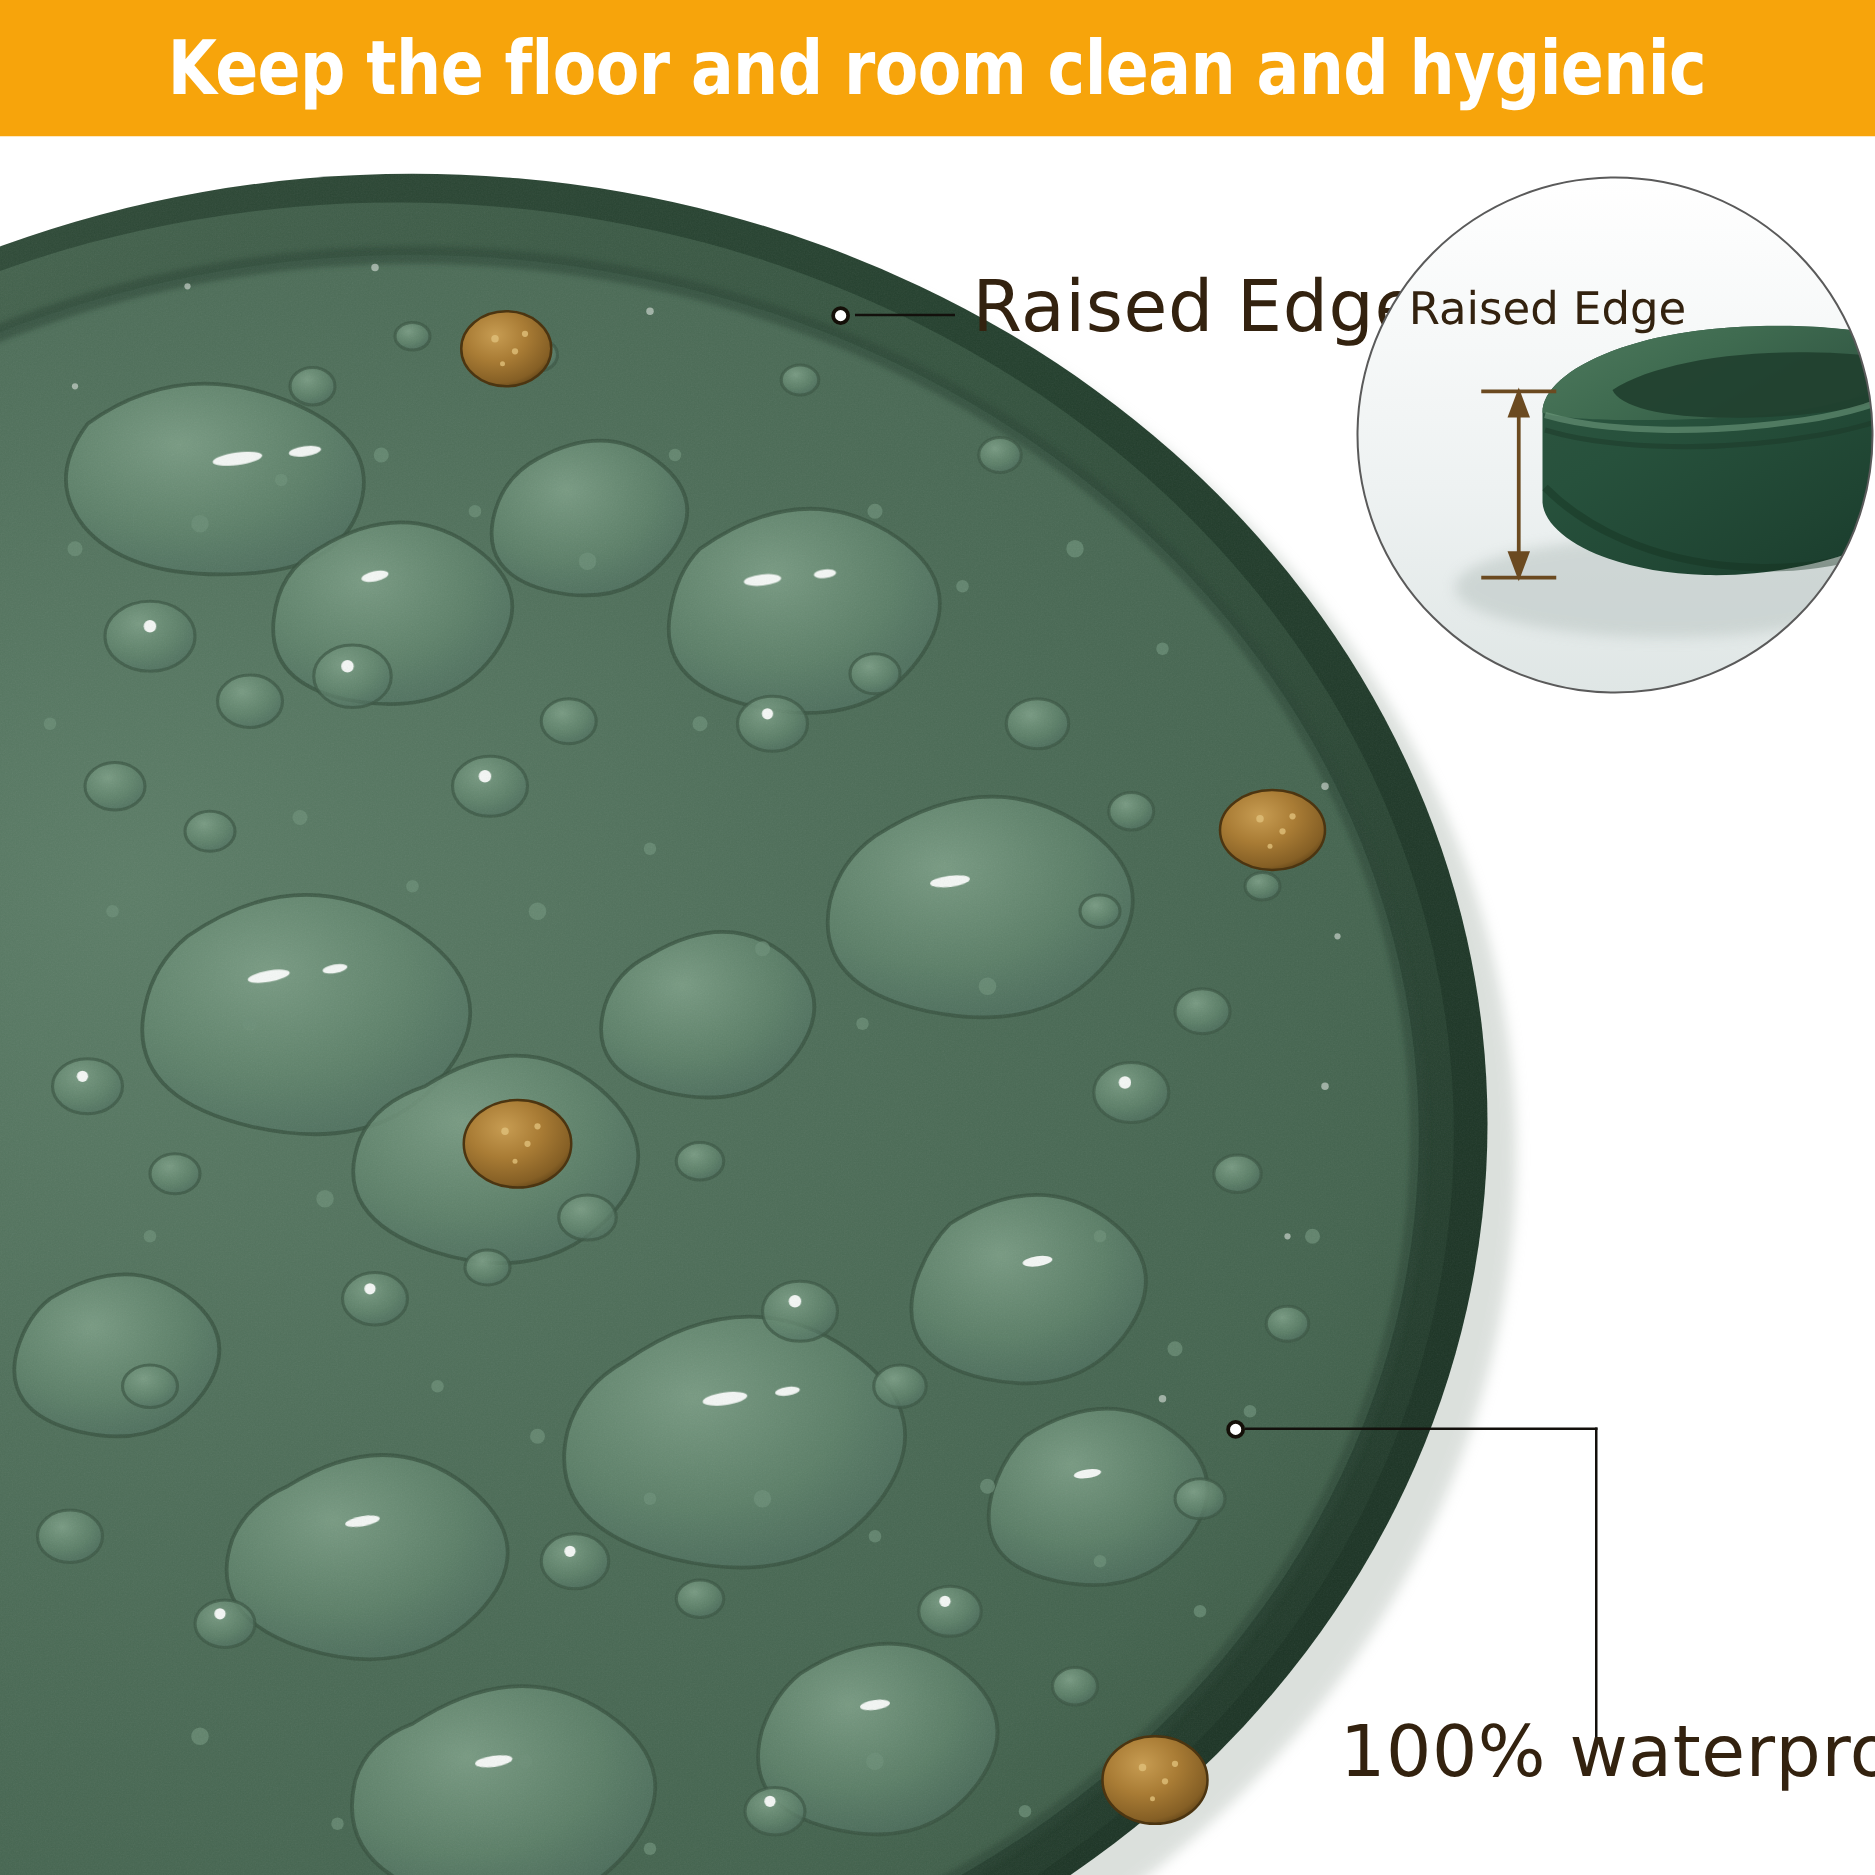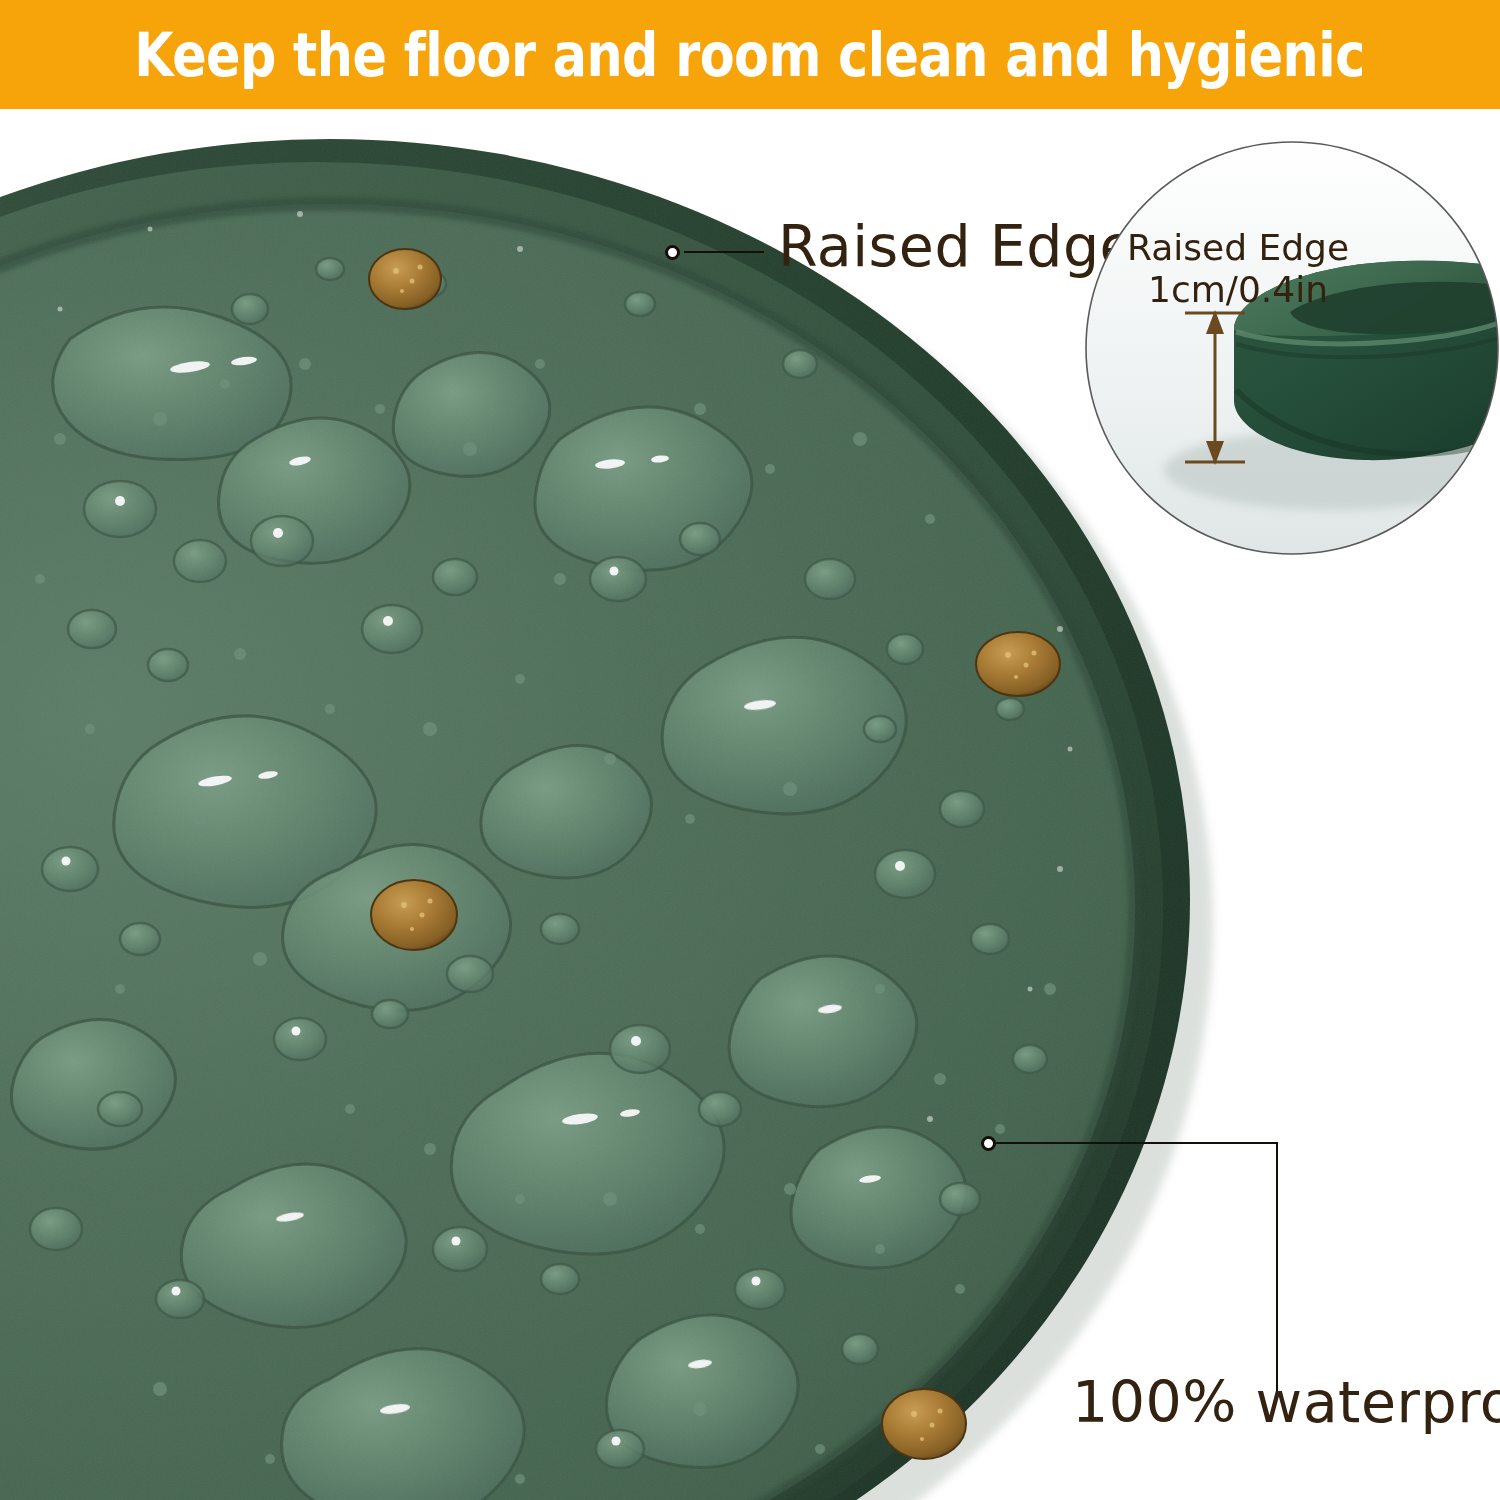--- a/index.html
+++ b/index.html
@@ -381,7 +381,6 @@
     </svg>
 
     <div class="inset-text" id="inset-l1">Raised Edge</div>
-    <div class="inset-text" id="inset-l2">1cm/0.4in</div>
   </div>
 
 </div>

